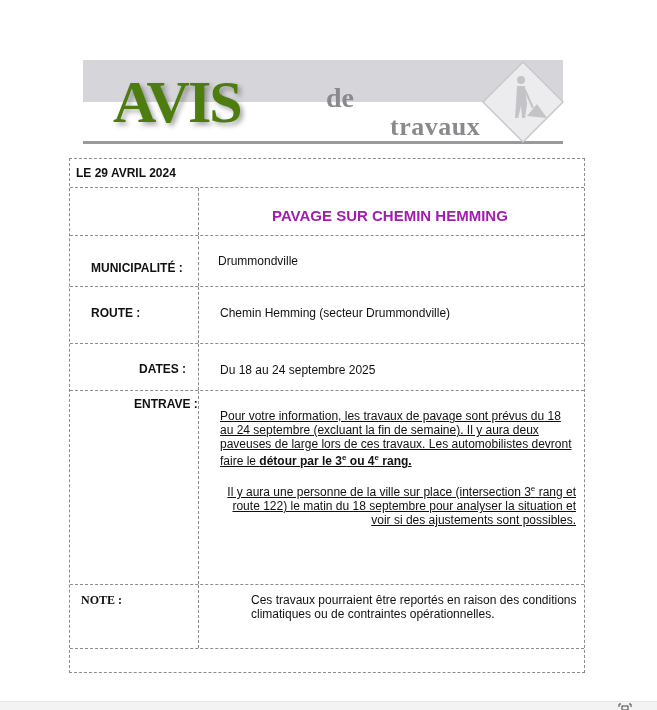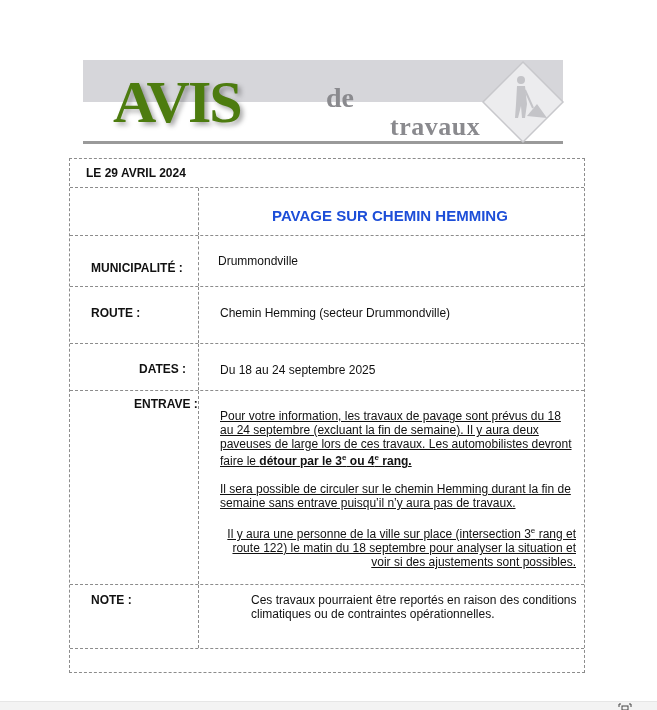--- a/index.html
+++ b/index.html
@@ -65,7 +65,7 @@
 <div class="notice">
 
   <div class="row first" style="top:0; height:28px;">
-    <div class="lbl" style="left:16px; top:7px;">LE 29 AVRIL 2024</div>
+    <div class="lbl" style="left:6px; top:7px;">LE 29 AVRIL 2024</div>
   </div>
 
   <div class="row" style="top:28px; height:48px;">

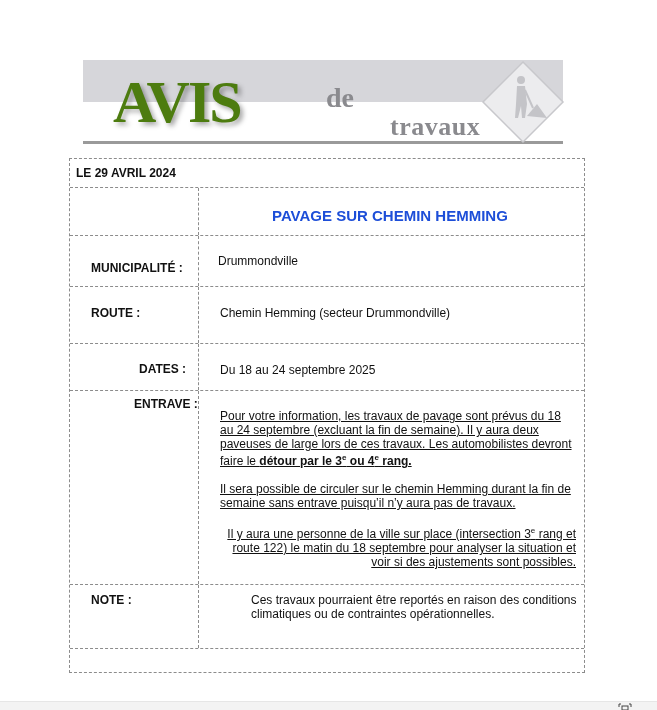--- a/index.html
+++ b/index.html
@@ -36,7 +36,7 @@
   .coldiv { position: absolute; left: 128px; top: 0; bottom: 0; border-left: 1px dashed #8c8c8c; }
   .lbl { position: absolute; font-weight: bold; font-size: 12px; color: #111; }
   .val { position: absolute; font-size: 12px; color: #111; line-height: 14px; }
-  .title { position: absolute; font-weight: bold; font-size: 15px; color: #1d4ed8; }
+  .title { position: absolute; font-weight: bold; font-size: 15px; color: #a21caf; }
   .para { margin: 0 0 14px 0; text-decoration: underline; }
   .para:last-child { margin-bottom: 12px; text-align: right; }
   .bottombar {

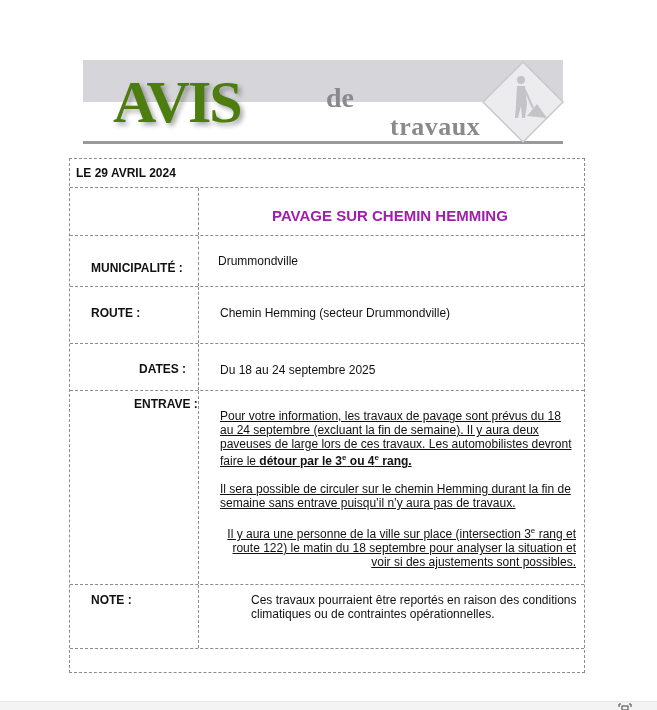--- a/index.html
+++ b/index.html
@@ -96,7 +96,6 @@
     <div class="lbl" style="left:21px; top:6px;padding-left:43px;">ENTRAVE :</div>
     <div class="val" style="left:150px; top:18px; width:356px;">
       <p class="para"><span>Pour votre information, les travaux de pavage sont prévus du 18 au 24 septembre (excluant la fin de semaine). Il y aura deux paveuses de large lors de ces travaux. Les automobilistes devront faire le </span><b><span>détour par le 3</span><sup style="font-size:8px;">e</sup><span> ou 4</span><sup style="font-size:8px;">e</sup><span> rang.</span></b></p>
-      <p class="para">Il sera possible de circuler sur le chemin Hemming durant la fin de semaine sans entrave puisqu’il n’y aura pas de travaux.</p>
       <p class="para"><span>Il y aura une personne de la ville sur place (intersection 3</span><sup style="font-size:8px;">e</sup><span> rang et route 122) le matin du 18 septembre pour analyser la situation et voir si des ajustements sont possibles.</span></p>
     </div>
   </div>

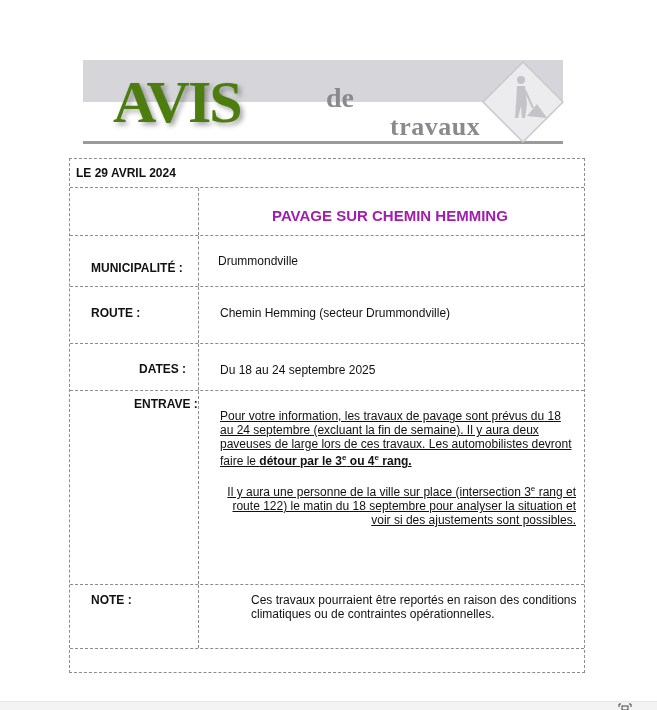--- a/index.html
+++ b/index.html
@@ -102,7 +102,7 @@
 
   <div class="row" style="top:425px; height:64px;">
     <div class="coldiv"></div>
-    <div class="lbl" style="left:21px; top:8px;">NOTE :</div>
+    <div class="lbl" style="left:11px; top:8px;font-family:Liberation Serif, serif;">NOTE :</div>
     <div class="val" style="left:148px; top:8px; width:356px;margin-left:33px;">Ces travaux pourraient être reportés en raison des conditions climatiques ou de contraintes opérationnelles.</div>
   </div>
 

